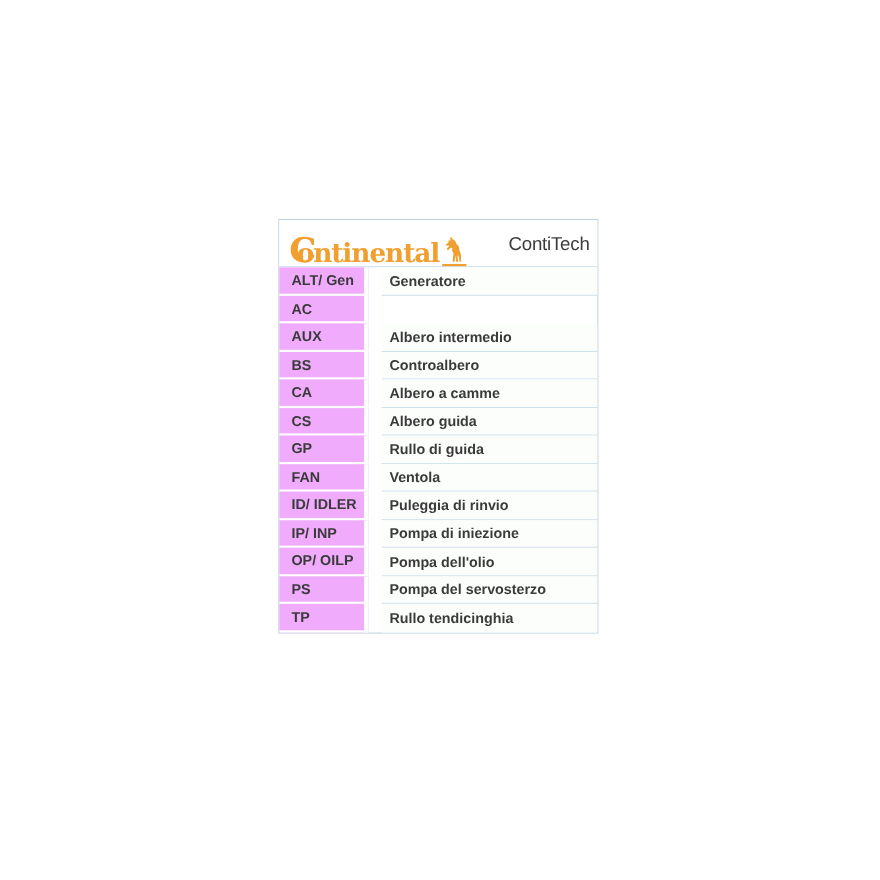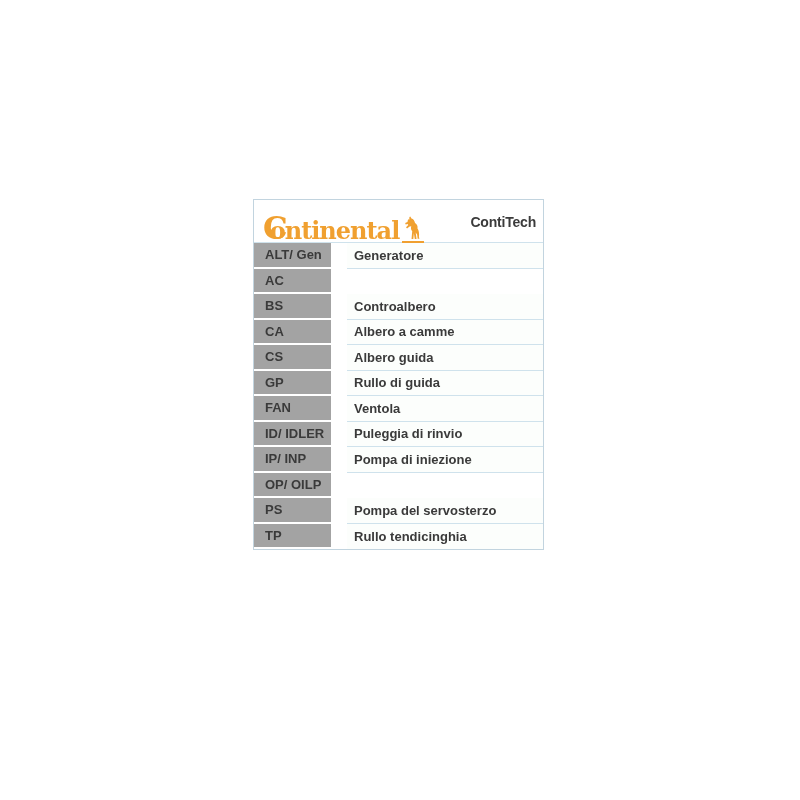--- a/index.html
+++ b/index.html
@@ -73,8 +73,8 @@
   }
 
   .subbrand {
-    font-weight: bold;
-    font-size: 14px;
+    font-weight: normal;
+    font-size: 17px;
     color: #3b3b3b;
     letter-spacing: -0.2px;
     align-self: center;

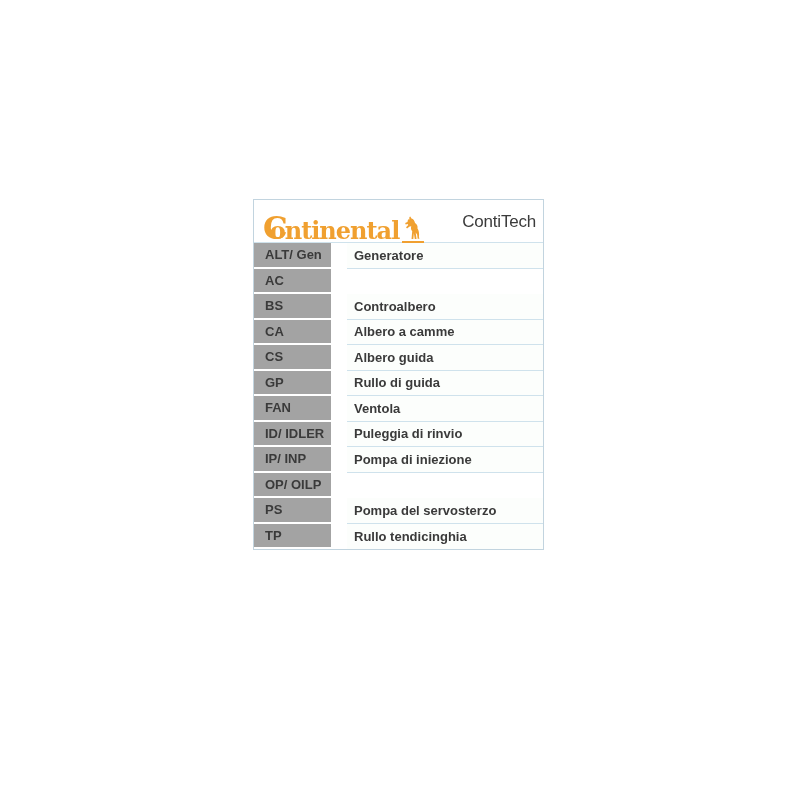--- a/index.html
+++ b/index.html
@@ -98,7 +98,7 @@
   }
   .cell-abbr {
     width: 81px;            
-    background: #a3a3a3;
+    background: #f0abfc;
     border-right: 4px solid #ffffff;
     border-bottom: 2px solid #ffffff;
     padding-left: 11px;

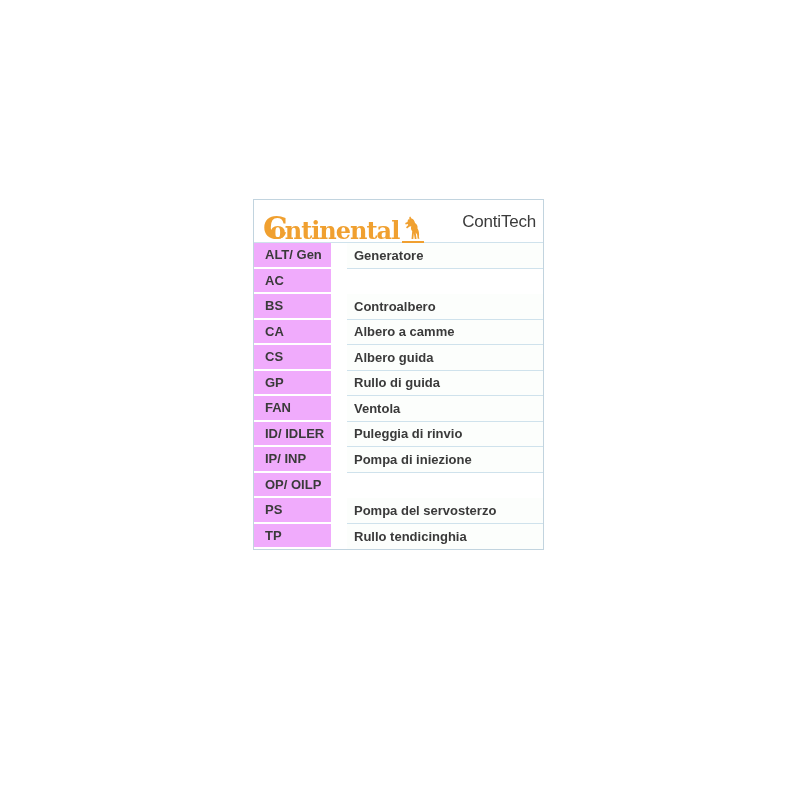--- a/index.html
+++ b/index.html
@@ -154,6 +154,10 @@
       <div class="cell-abbr">AC</div>
     </div>
     <div class="row">
+      <div class="cell-abbr">AUX</div>
+      <div class="cell-desc">Albero intermedio</div>
+    </div>
+    <div class="row">
       <div class="cell-abbr">BS</div>
       <div class="cell-desc">Controalbero</div>
     </div>

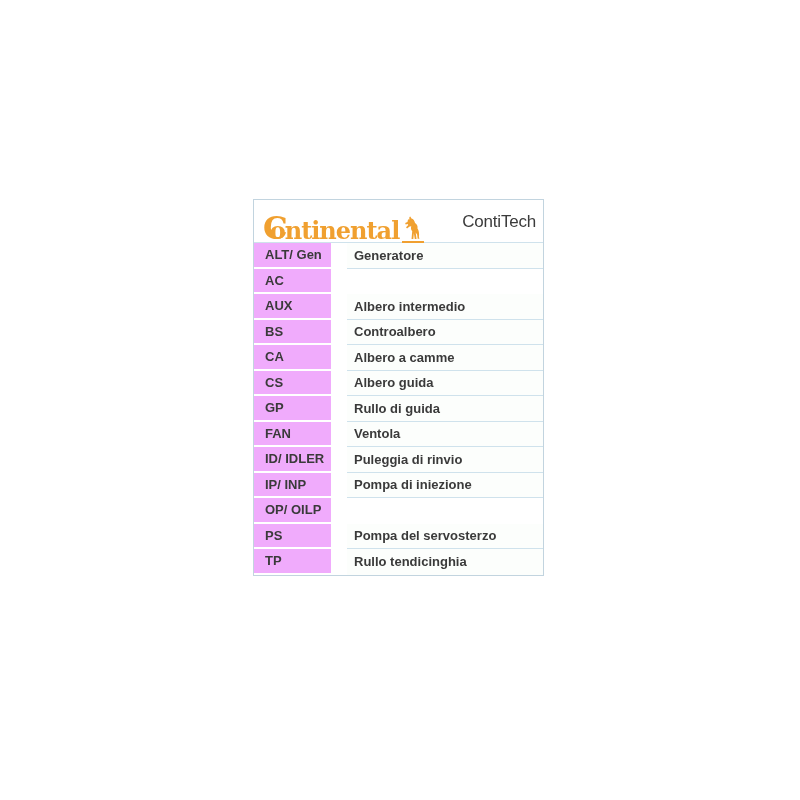--- a/index.html
+++ b/index.html
@@ -187,6 +187,7 @@
     </div>
     <div class="row">
       <div class="cell-abbr">OP/ OILP</div>
+      <div class="cell-desc">Pompa dell'olio</div>
     </div>
     <div class="row">
       <div class="cell-abbr">PS</div>

